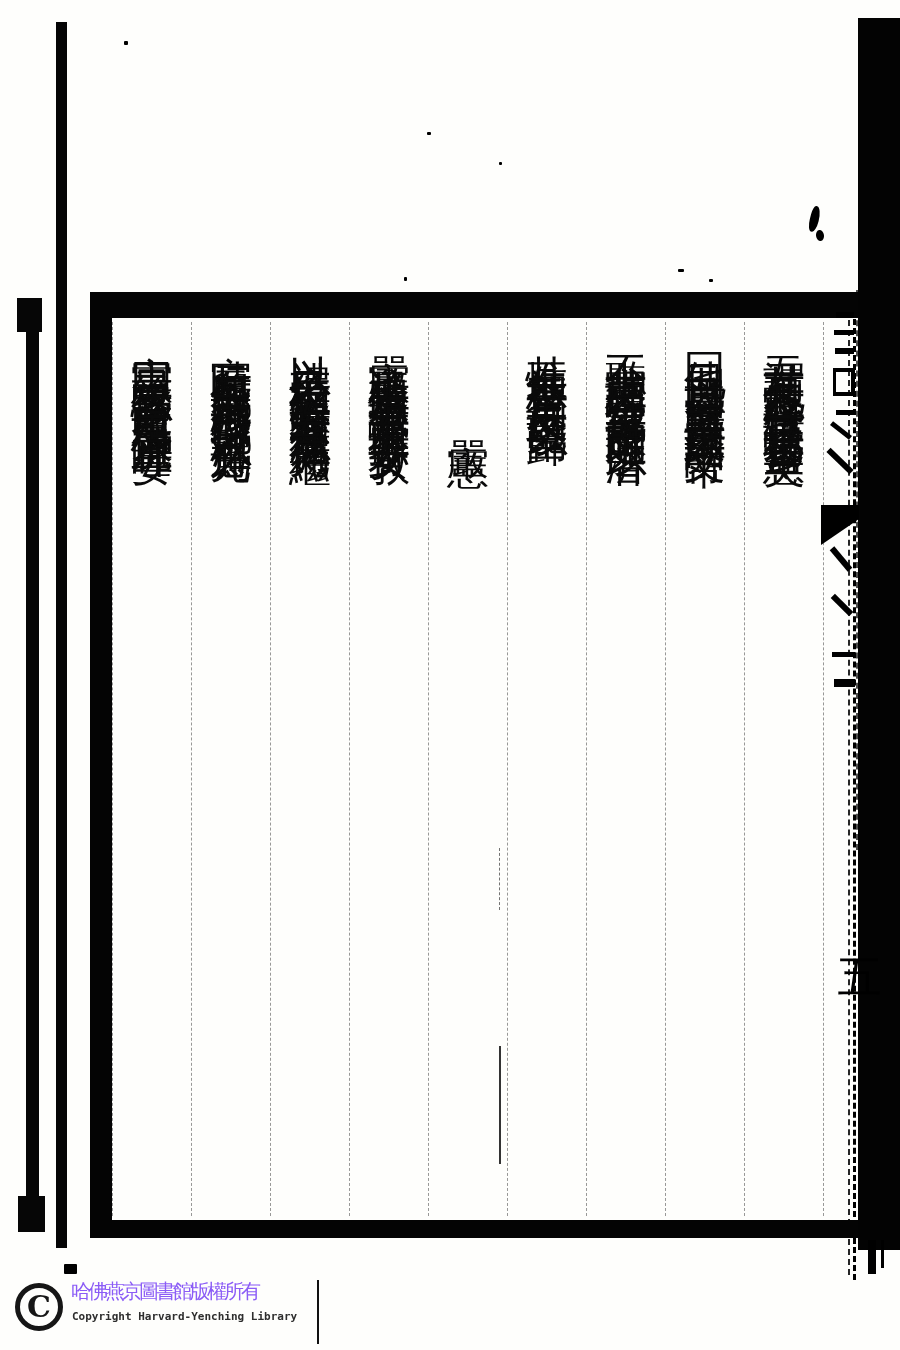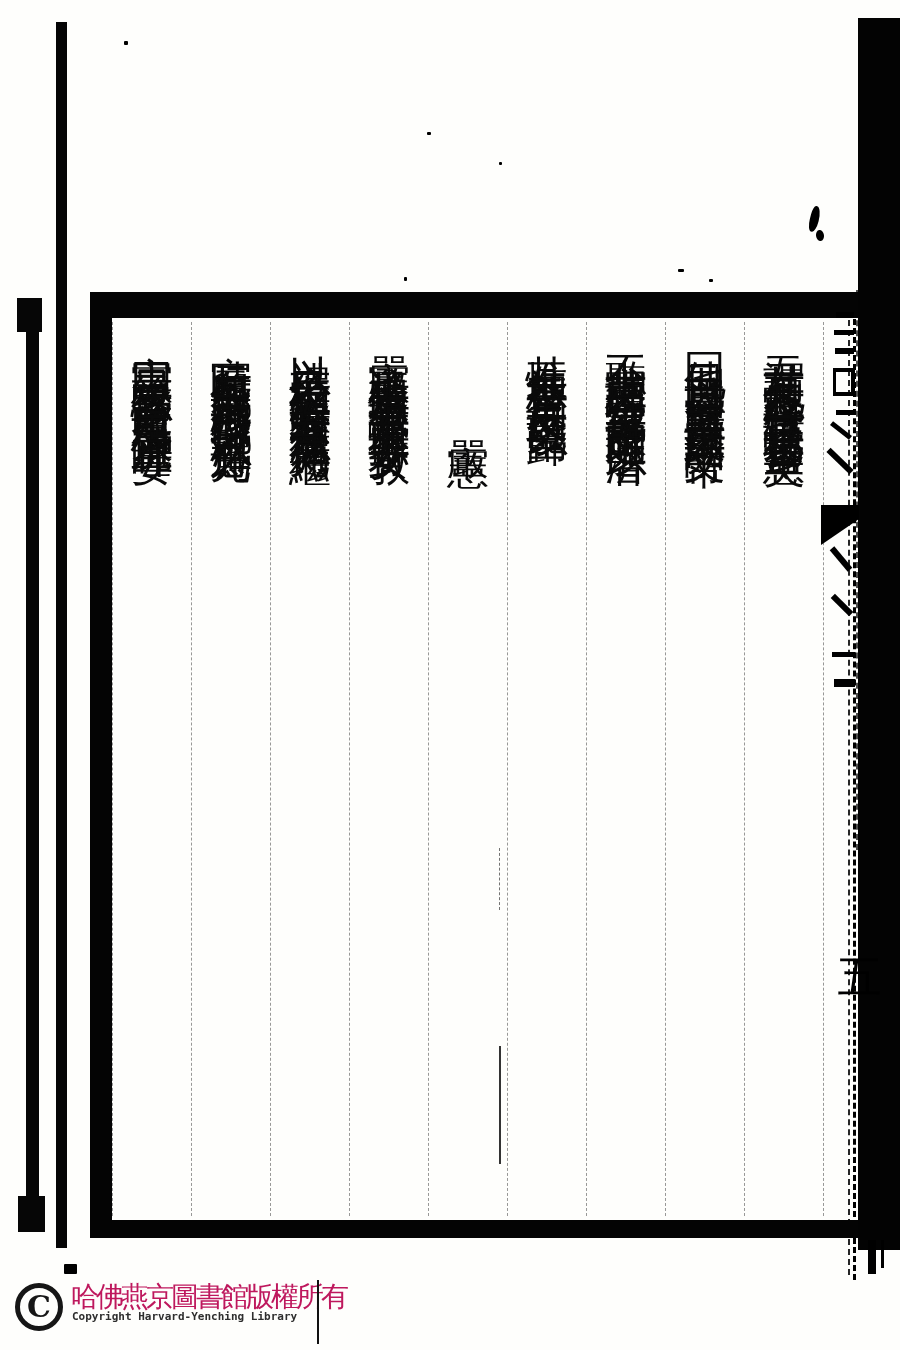--- a/index.html
+++ b/index.html
@@ -93,7 +93,7 @@
   .stamp-c { font-size:30px; font-weight:bold; color:#161616; font-family:"DejaVu Serif", serif; transform:translateY(-1px); }
   .stamp-cn {
     position:absolute; left:71px; top:1278px; width:250px;
-    font-size:28px; letter-spacing:-3px; color:#be185d; white-space:nowrap;
+    font-size:20px; letter-spacing:-3px; color:#8b5cf6; white-space:nowrap;
   }
   .stamp-en {
     position:absolute; left:72px; top:1310px;

